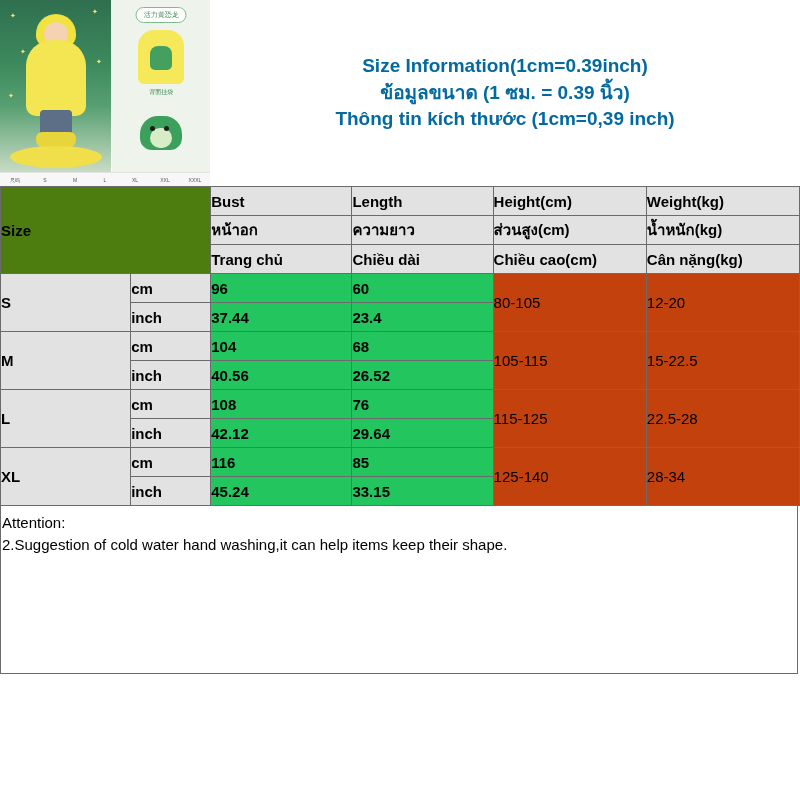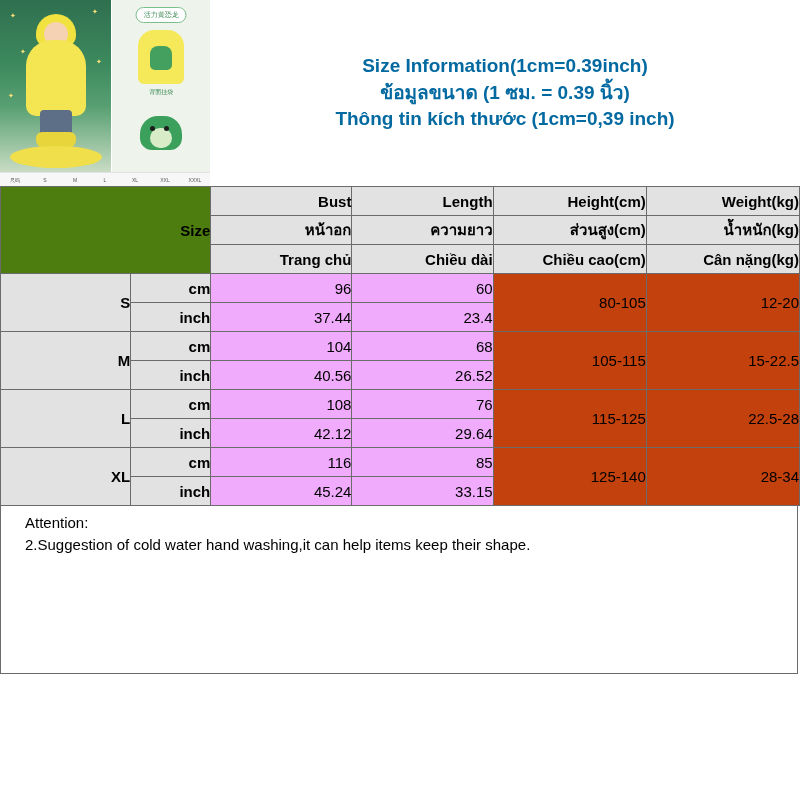--- a/index.html
+++ b/index.html
@@ -244,7 +244,7 @@
   }
   .tbl td {
     border: 1px solid #6b6b6b;
-    text-align: right;
+    text-align: left;
     vertical-align: middle;
     font-size: 15px;
     padding: 0;

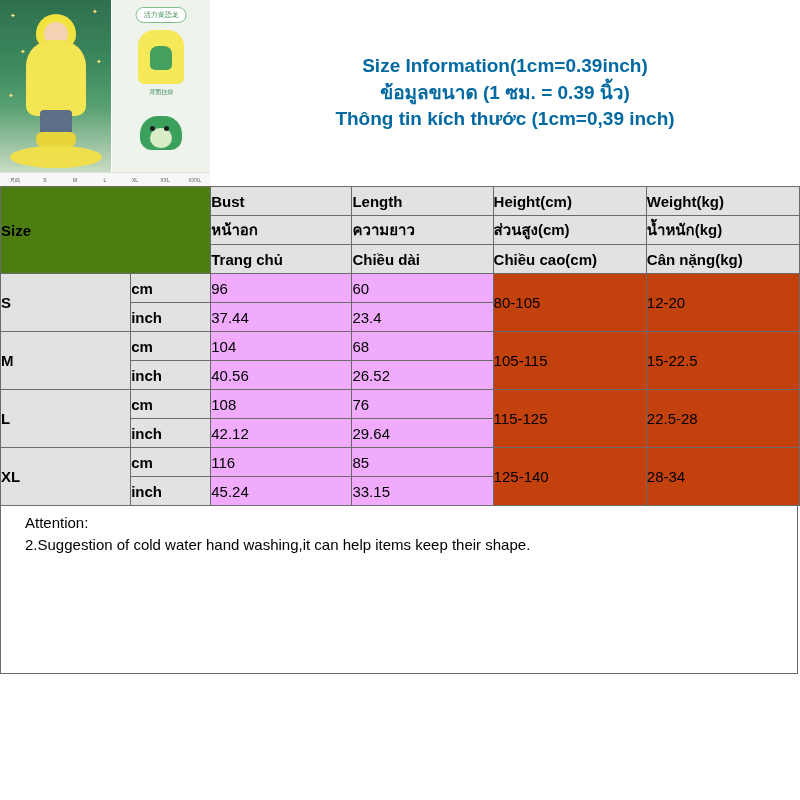--- a/index.html
+++ b/index.html
@@ -271,8 +271,9 @@
     font-size: 14px;
   }
   .val-cell {
-    background: #f0abfc;
+    background: #22c55e;
     font-size: 15px;
+    font-weight: bold;
   }
   .rng-cell {
     background: #c2410c;

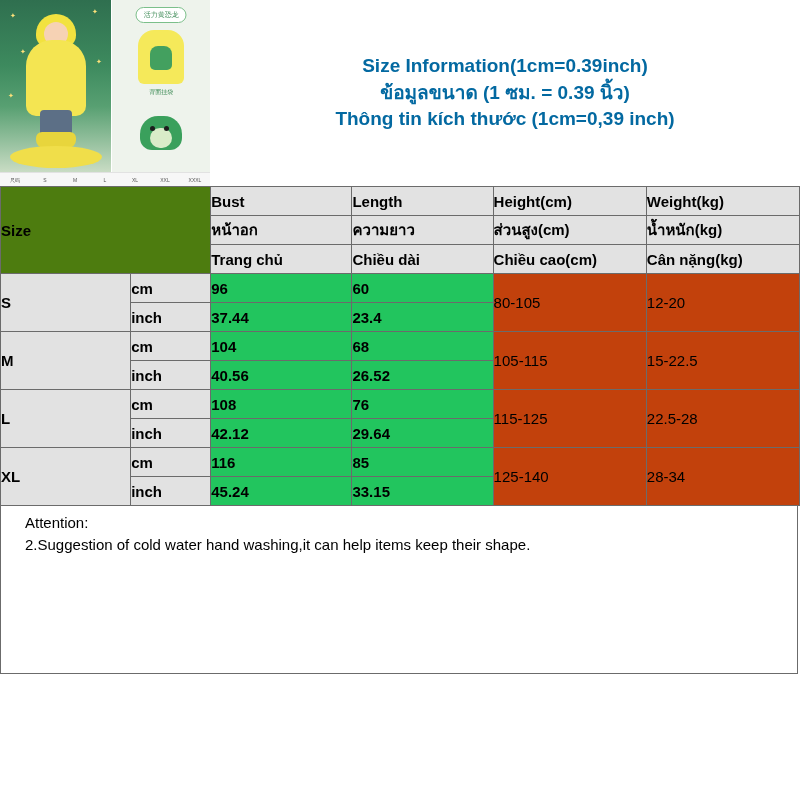--- a/index.html
+++ b/index.html
@@ -286,7 +286,7 @@
     border-top: none;
     width: 798px;
     box-sizing: border-box;
-    padding: 6px 8px 10px 24px;
+    padding: 6px 8px 10px 1px;
     font-size: 15px;
     line-height: 1.45;
     height: 168px;

